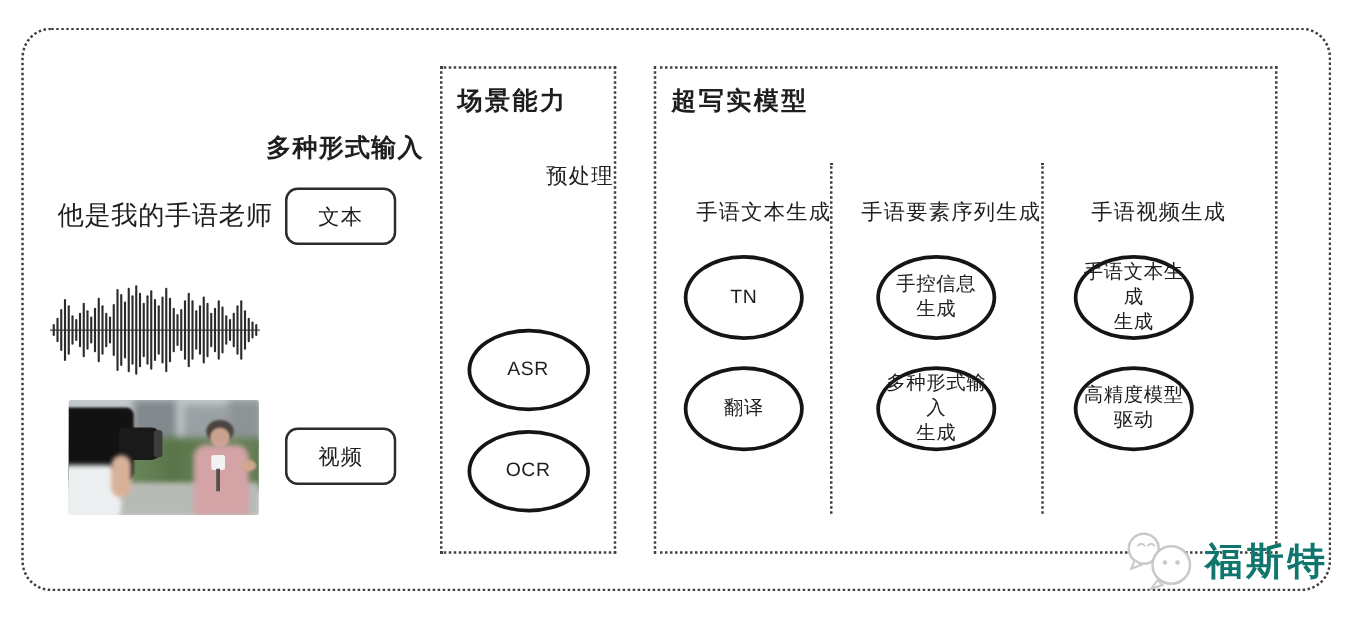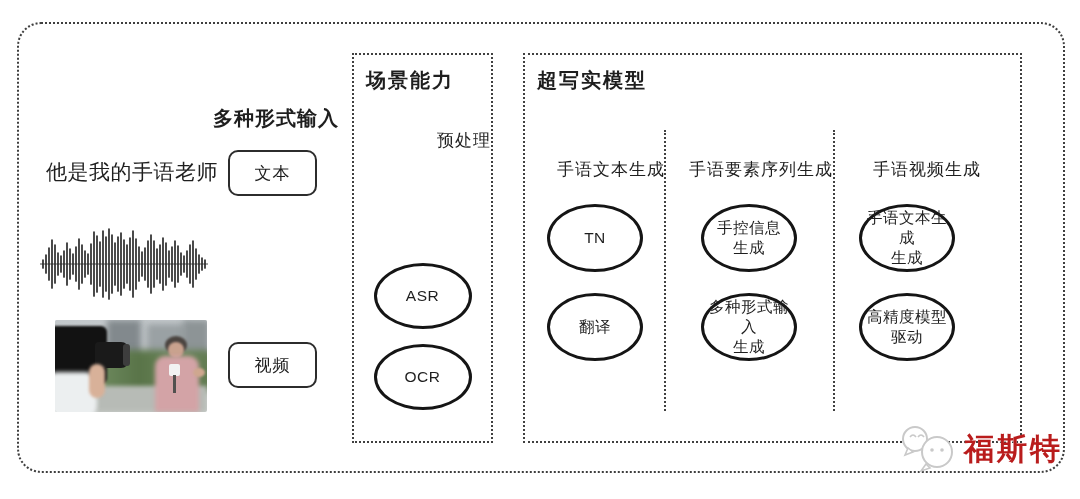--- a/index.html
+++ b/index.html
@@ -89,7 +89,7 @@
   
   .watermark{position:absolute;left:898px;top:424px;display:flex;align-items:center;}
   .wm-text{
-    font-size:30px;font-weight:700;color:#b91c1c;letter-spacing:3px;
+    font-size:30px;font-weight:700;color:#0f766e;letter-spacing:3px;
     text-shadow:0 1px 0 #ffffff;margin-left:2px;white-space:nowrap;
   }
 </style>

